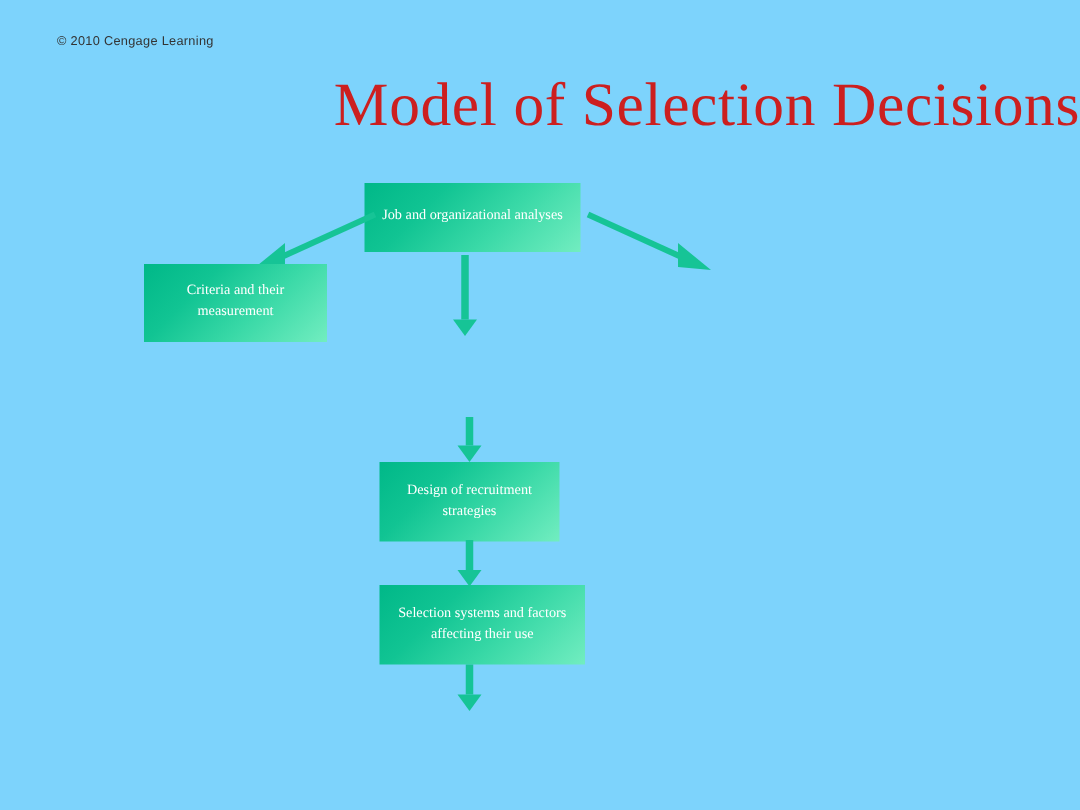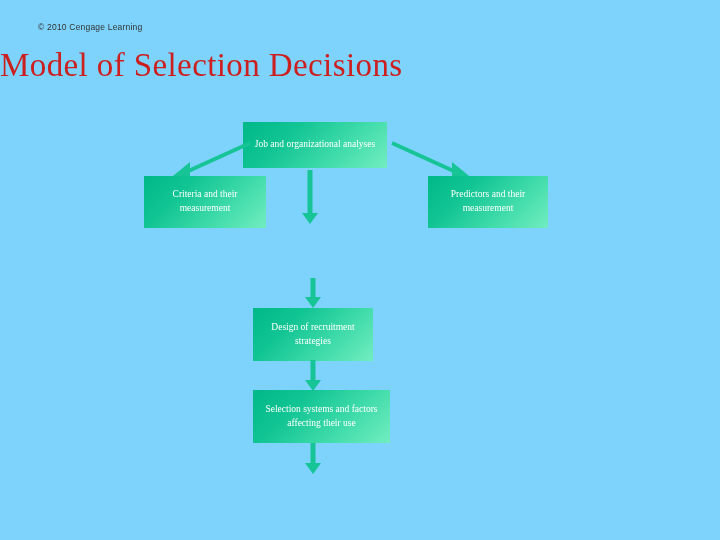--- a/index.html
+++ b/index.html
@@ -35,9 +35,9 @@
     left: 0;
     top: 48px;
     width: 720px;
-    text-align: left;
+    text-align: right;
     font-family: "Liberation Serif", serif;
-    font-size: 33px;
+    font-size: 41px;
     color: #cc1f1f;
     letter-spacing: 0.4px;
     line-height: 1.05;

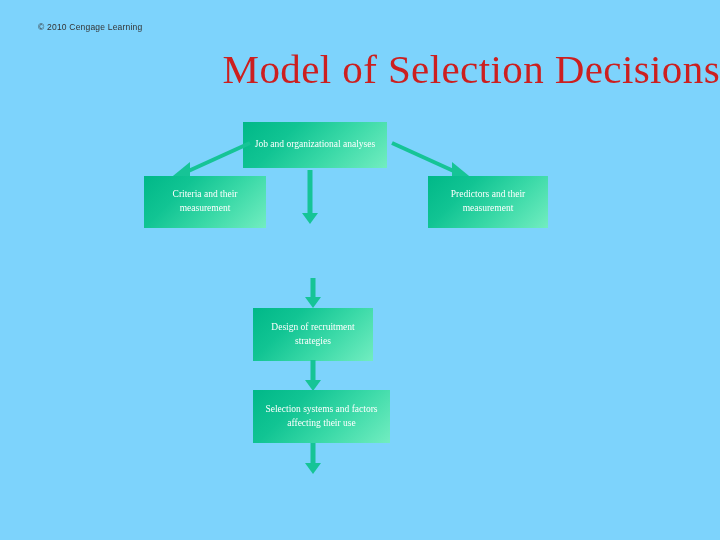--- a/index.html
+++ b/index.html
@@ -116,7 +116,7 @@
     </svg>
   </div>
 
-  <div class="fbox" style="left:96px; top:176px; width:122px; height:52px;margin-left:48px;">
+  <div class="fbox" style="left:96px; top:176px; width:122px; height:52px;">
     <span>Criteria and their measurement</span>
   </div>
 

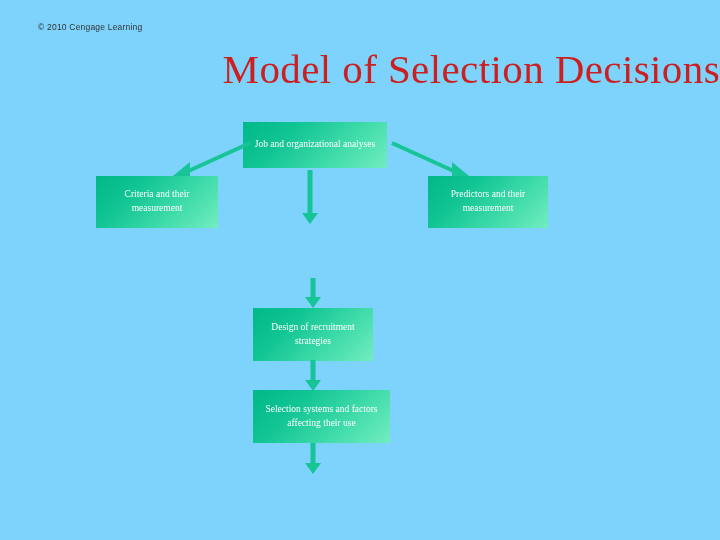--- a/index.html
+++ b/index.html
@@ -120,9 +120,6 @@
     <span>Criteria and their measurement</span>
   </div>
 
-  <div class="fbox" style="left:428px; top:176px; width:120px; height:52px;">
-    <span>Predictors and their measurement</span>
-  </div>
 
   <div class="varrow" style="left:296px; top:170px; width:28px; height:54px;">
     <div class="shaft" style="height:43px;"></div>

